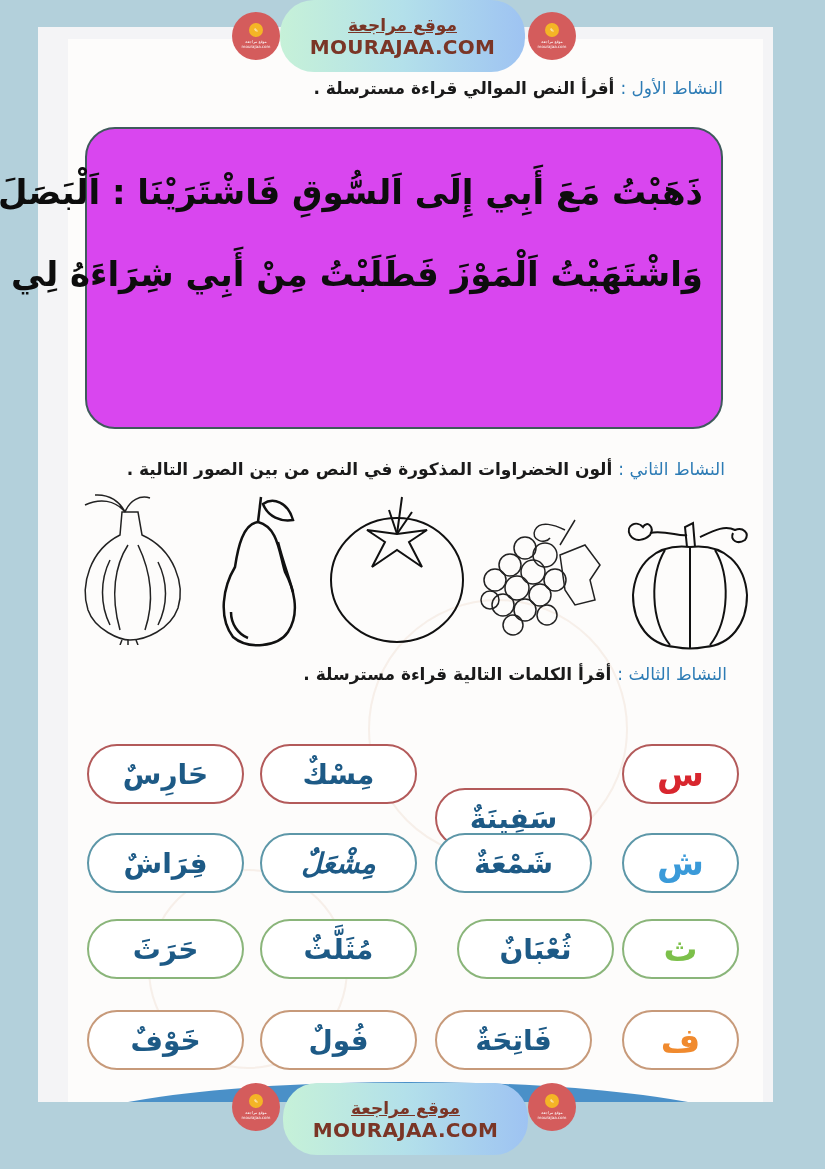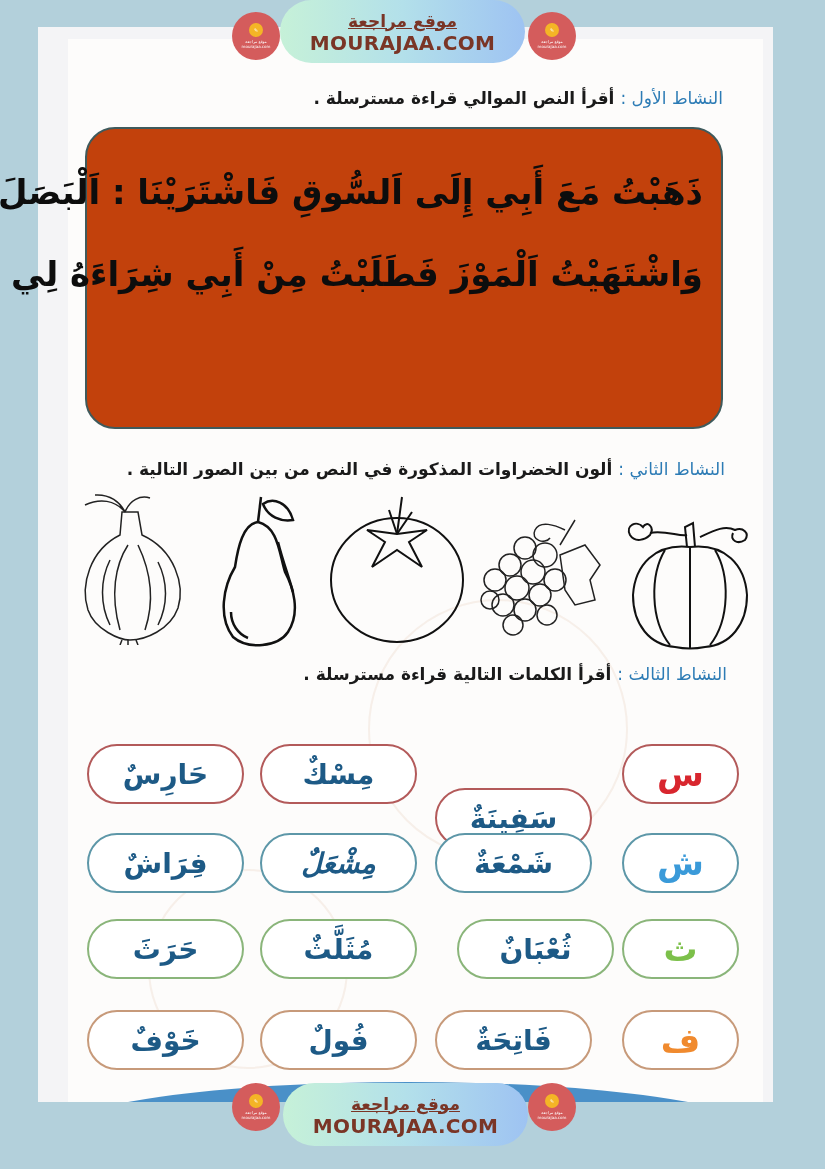--- a/index.html
+++ b/index.html
@@ -29,7 +29,7 @@
     
     .banner {
       position: absolute;
-      width: 245px; height: 63px;
+      width: 245px; height: 72px;
       border-radius: 34px;
       background: linear-gradient(90deg, #c6f1d8 0%, #b3e0ea 50%, #9ec3f2 100%);
       display: flex; flex-direction: column; align-items: center; justify-content: center;

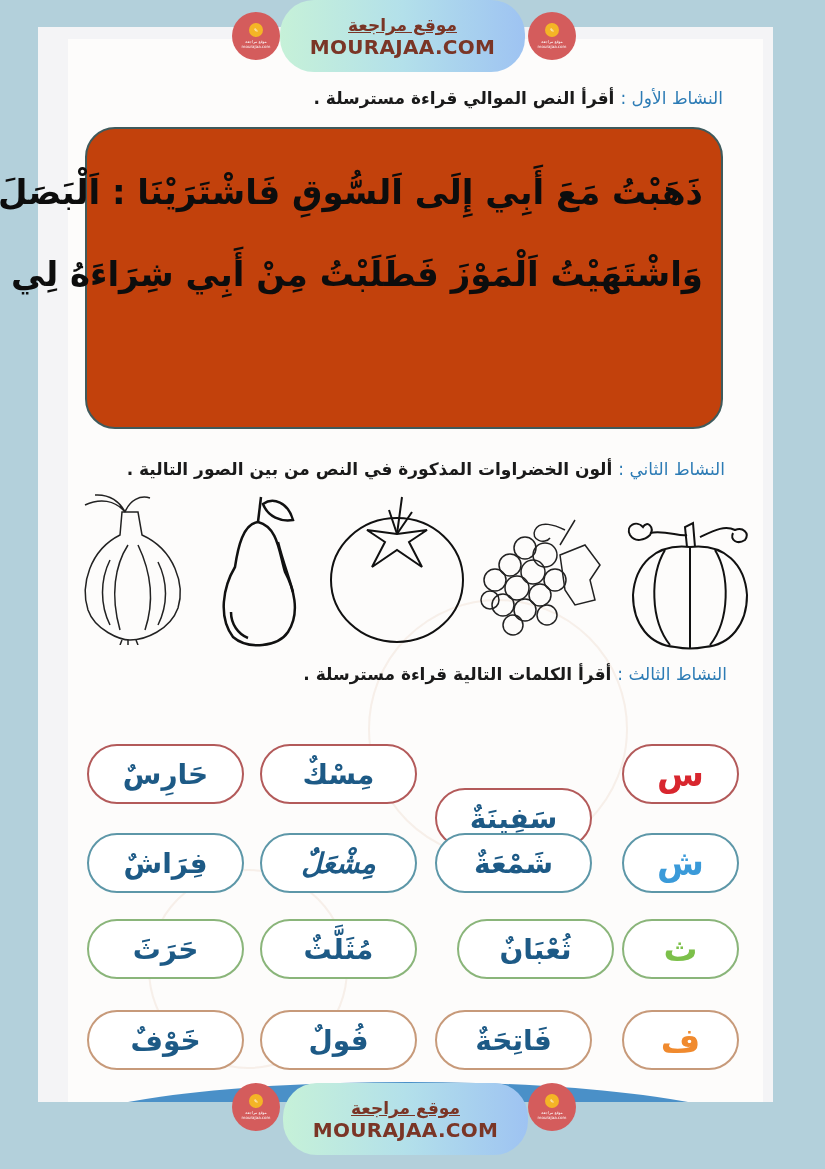--- a/index.html
+++ b/index.html
@@ -136,7 +136,7 @@
   <div class="small">موقع مراجعة mourajaa.com</div>
 </div>
 
-<div class="activity" style="right:102px;top:88px;margin-left:7px;">
+<div class="activity" style="right:102px;top:78px;margin-left:7px;">
   <span class="lbl">النشاط الأول :</span>
   <span>أقرأ النص الموالي قراءة مسترسلة .</span>
 </div>

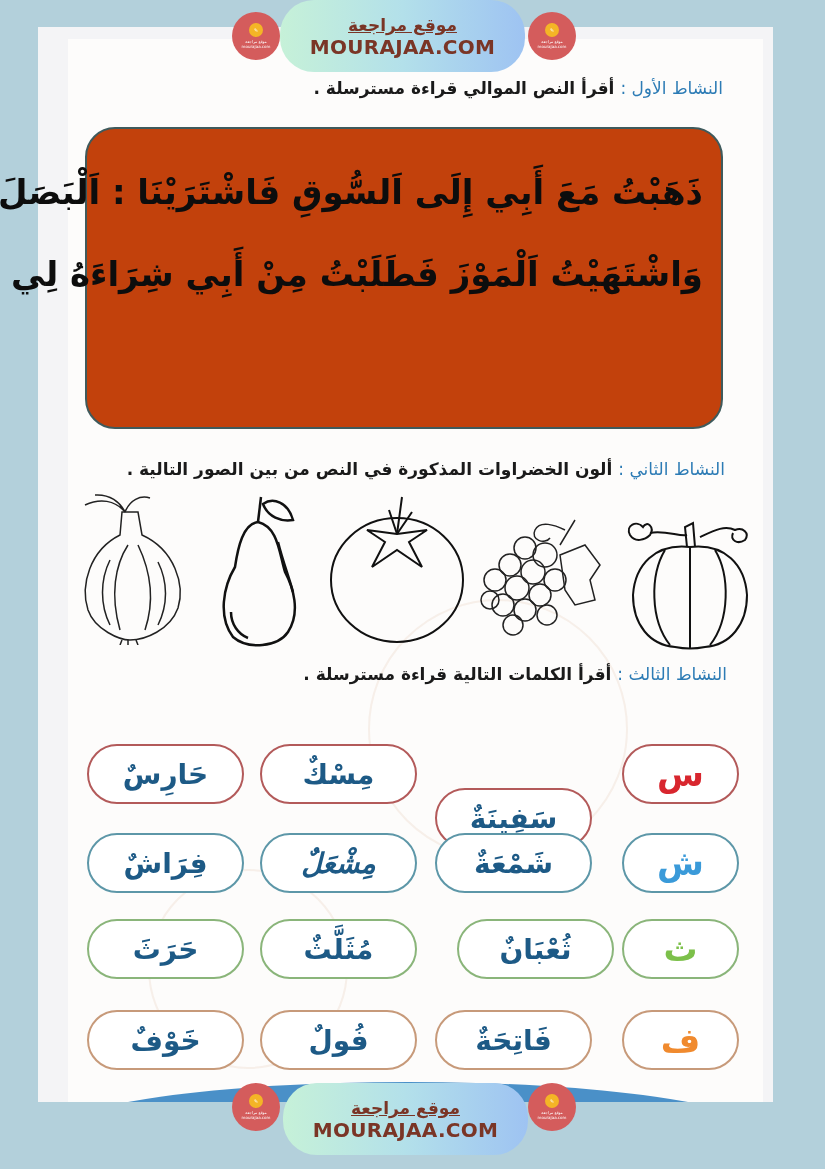--- a/index.html
+++ b/index.html
@@ -73,7 +73,7 @@
       width: 638px; height: 302px;
       border: 2px solid #3f5a5c;
       border-radius: 30px;
-      background: #c2410c;
+      background: #d946ef;
       direction: rtl;
       padding: 22px 18px 0 18px;
     }

